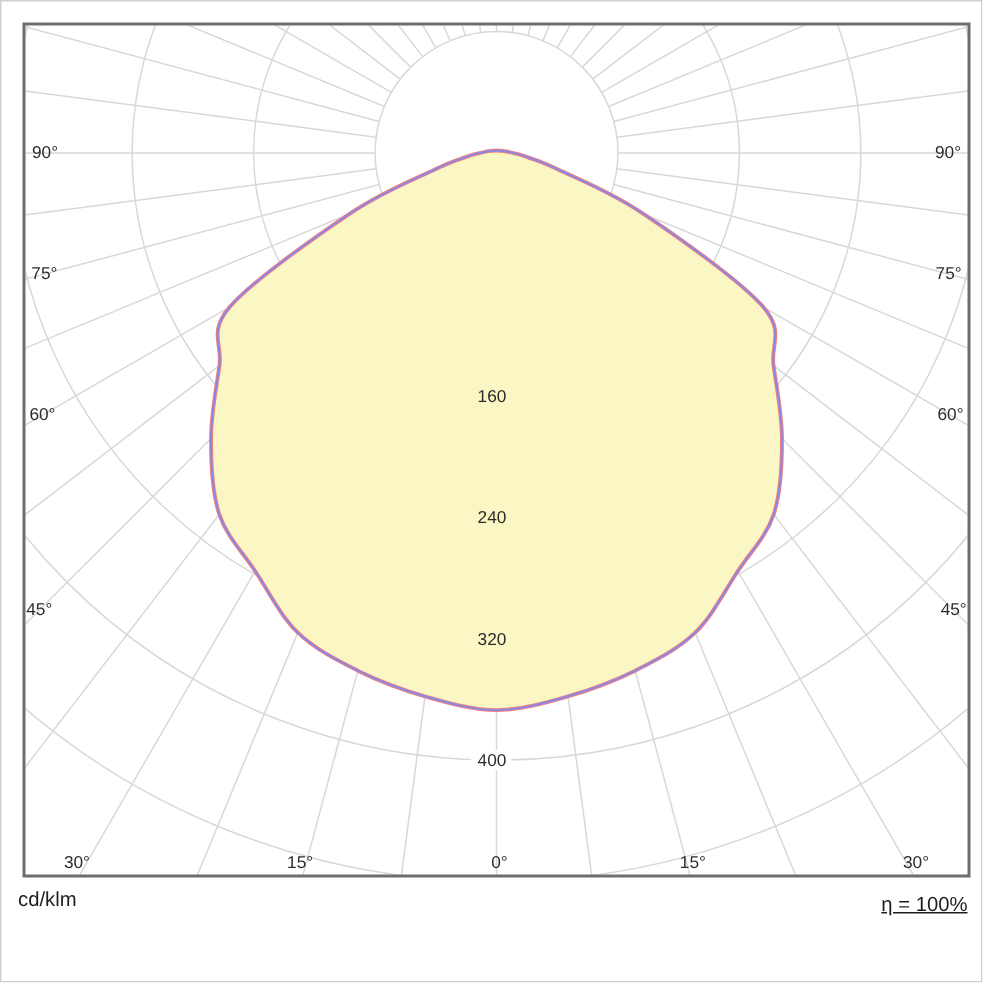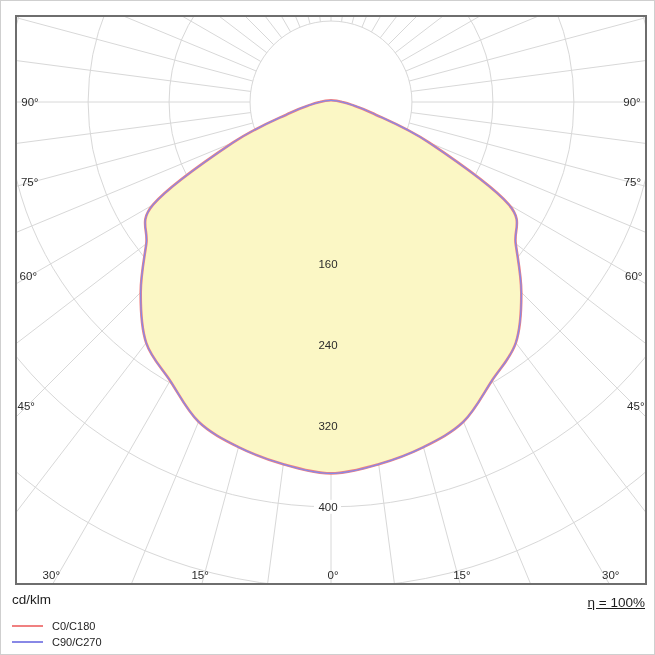--- a/index.html
+++ b/index.html
@@ -119,16 +119,6 @@
   <div class="unit-label">cd/klm</div>
   <div class="eta-label">η = 100%</div>
 
-  <div class="legend">
-    <div class="legend-row">
-      <span class="swatch" id="swatch-0" style="border-top-color: rgb(240, 128, 128);"></span>
-      <span class="legend-label">C0/C180</span>
-    </div>
-    <div class="legend-row">
-      <span class="swatch" id="swatch-1" style="border-top-color: rgb(136, 136, 230);"></span>
-      <span class="legend-label">C90/C270</span>
-    </div>
-  </div>
 </div>
 
 </body></html>

